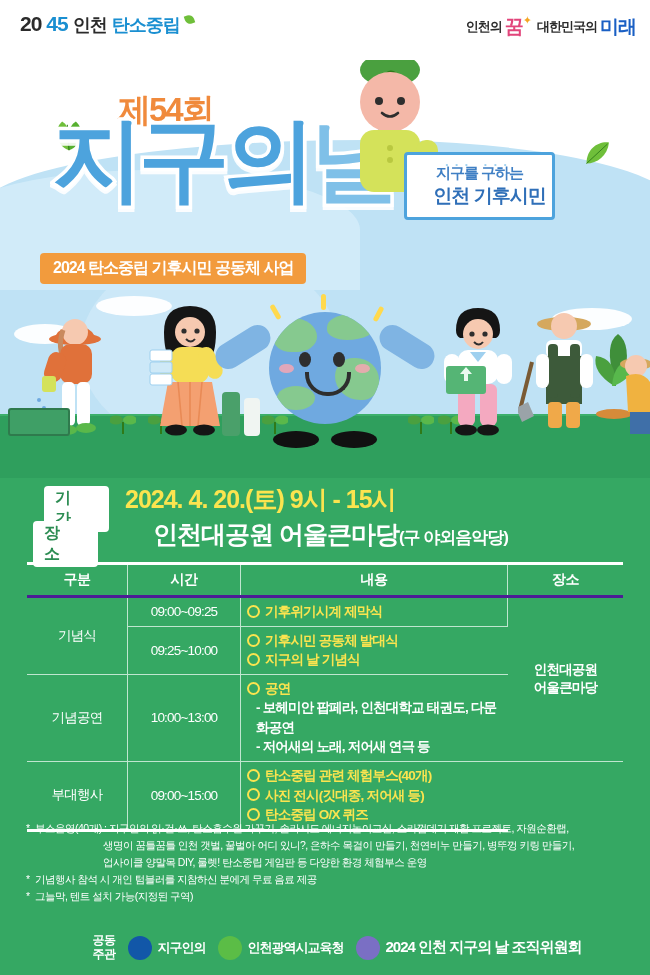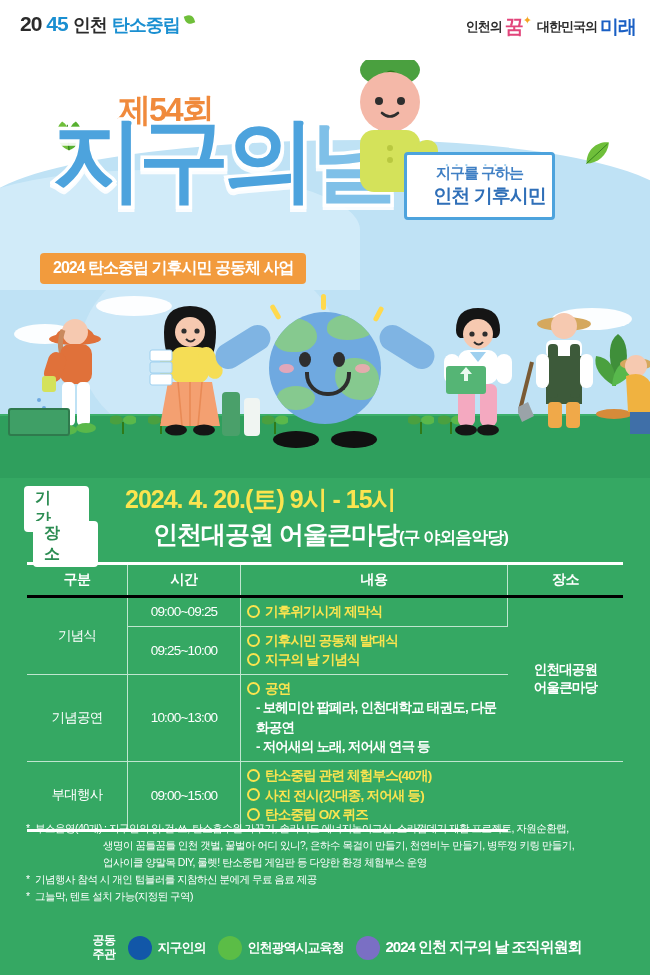--- a/index.html
+++ b/index.html
@@ -342,7 +342,7 @@
   </div>
 
   <div class="info">
-    <div class="ilabel" style="left:24px;top:8px;">기간</div>
+    <div class="ilabel" style="left:44px;top:8px;">기간</div>
     <div class="ival date" style="left:125px;top:5px;">2024. 4. 20.(토) 9시 - 15시</div>
     <div class="ilabel" style="left:33px;top:43px;">장소</div>
     <div class="ival place" style="left:125px;top:40px;margin-left:28px;">

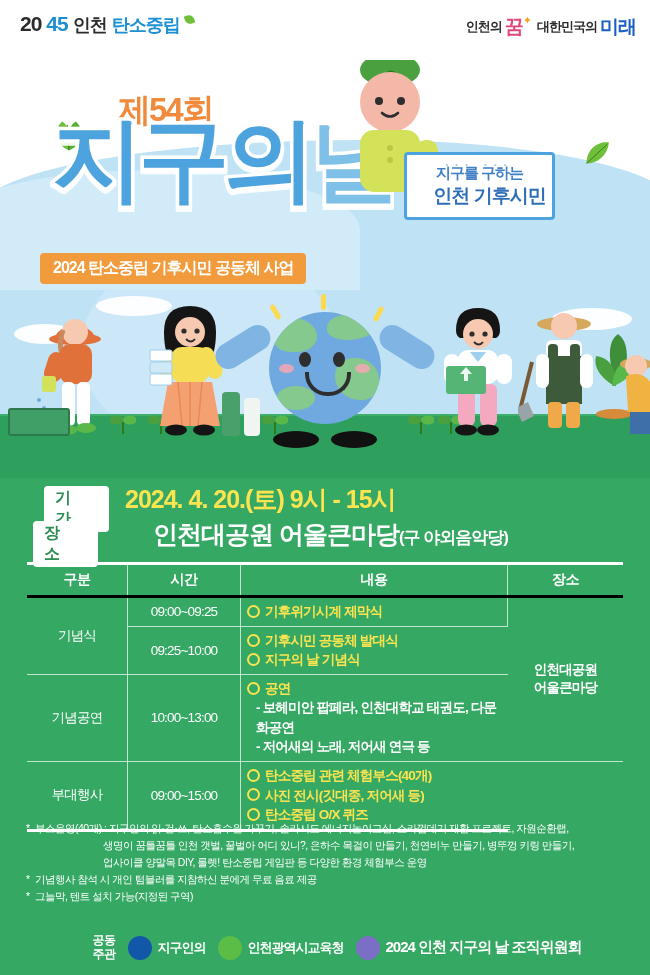--- a/index.html
+++ b/index.html
@@ -102,7 +102,7 @@
   table.sched th,table.sched td{border-right:1.5px solid #bfe6cf;padding:4px 6px;vertical-align:middle;}
   table.sched th:last-child,table.sched td:last-child{border-right:none;}
   table.sched thead th{font-size:14px;font-weight:bold;letter-spacing:-.5px;text-align:center;
-                       padding:6px 0;border-top:3px solid #ffffff;border-bottom:3px solid #000000;}
+                       padding:6px 0;border-top:3px solid #ffffff;border-bottom:3px solid #4c1d95;}
   table.sched tbody td{border-bottom:1.5px solid #bfe6cf;font-size:13.5px;letter-spacing:-.8px;}
   table.sched tbody tr:last-child td{border-bottom:3px solid #ffffff;}
   td.c-gubun{text-align:center;width:88px;font-weight:normal;}

